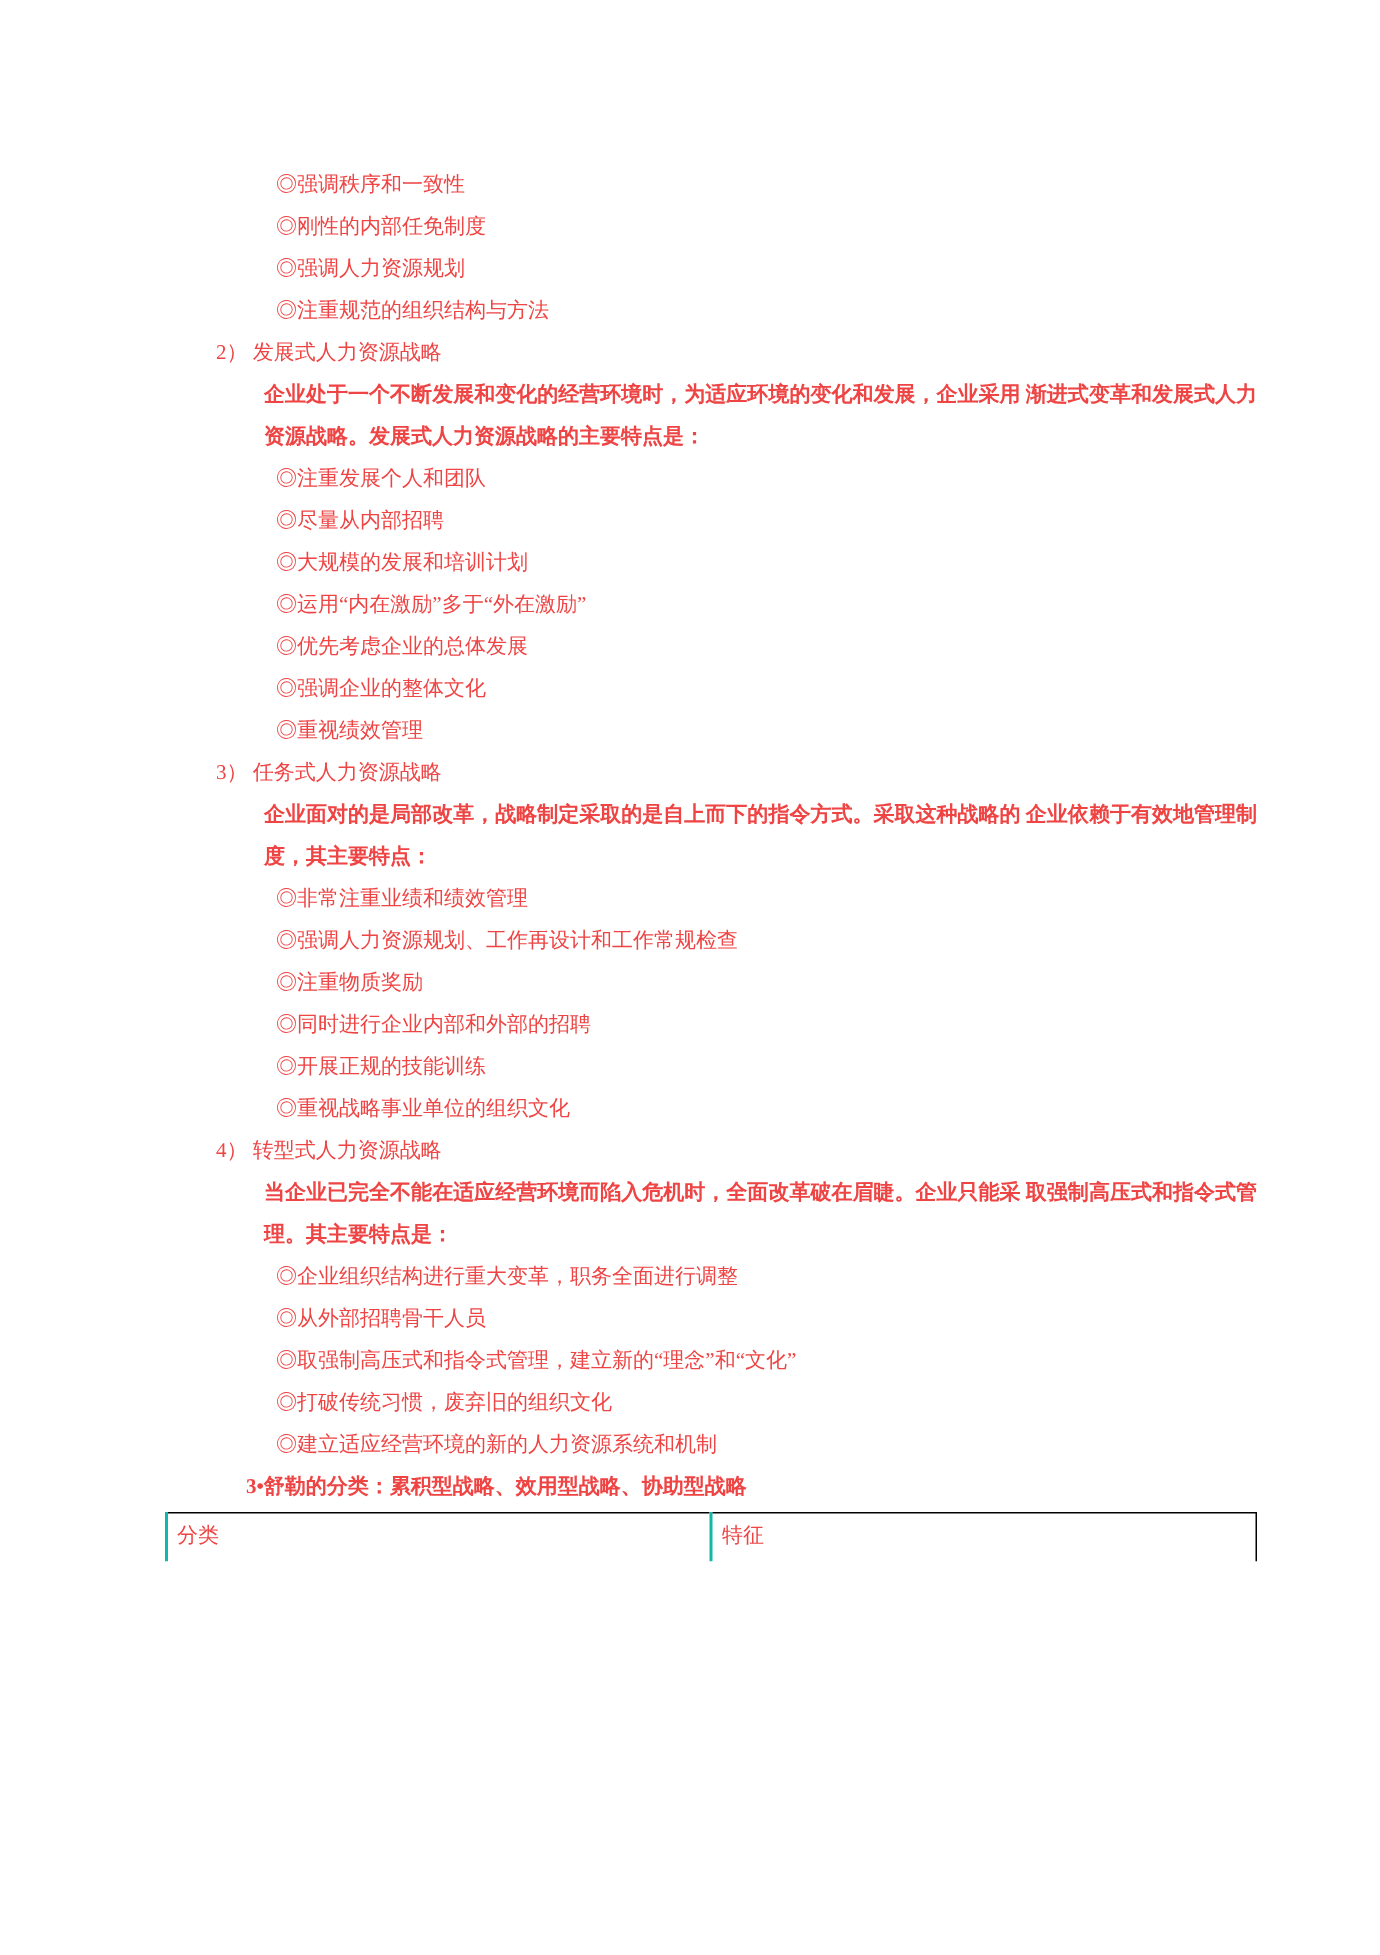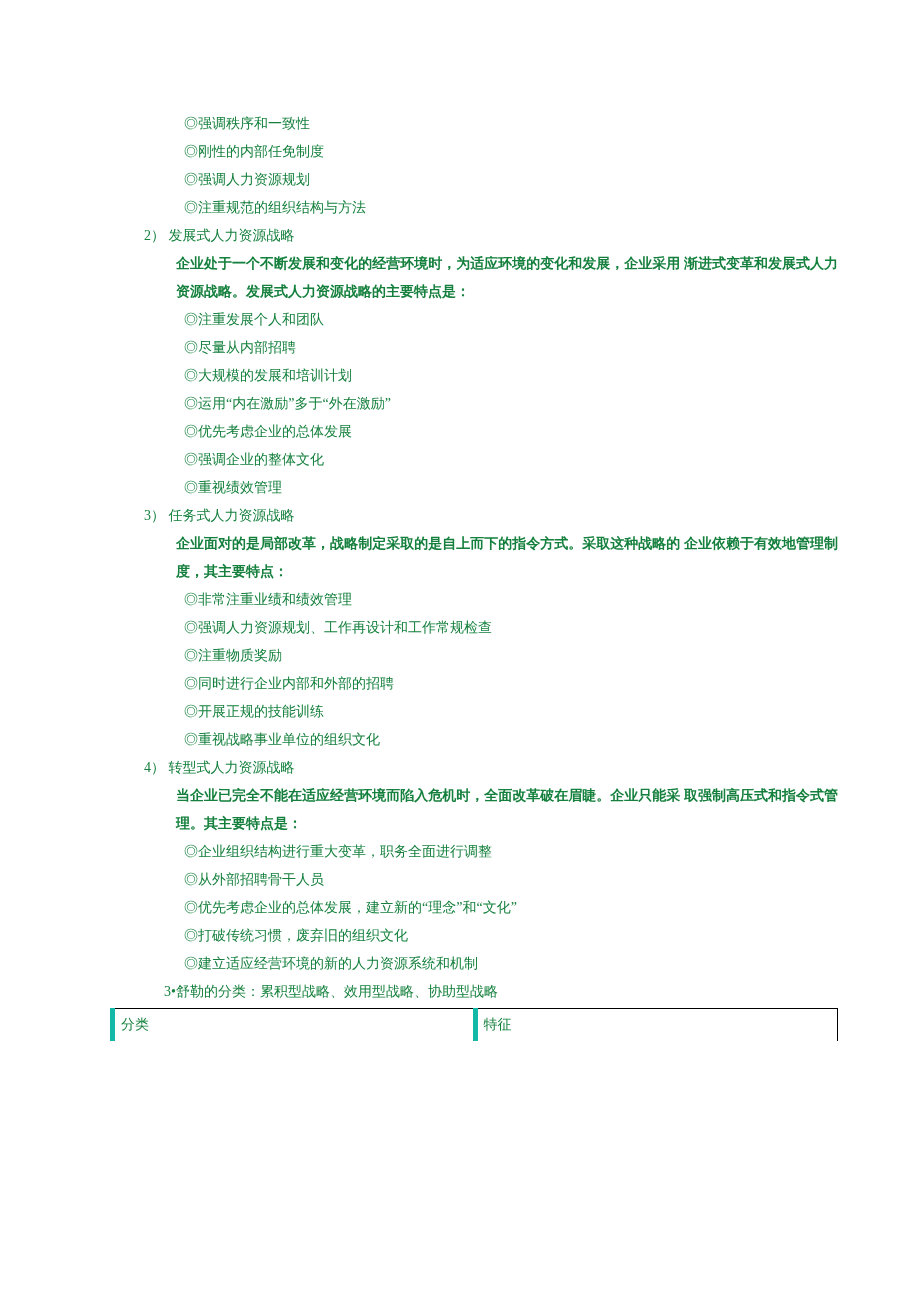--- a/index.html
+++ b/index.html
@@ -12,7 +12,7 @@
   .page {
     padding: 110px 82px 0 110px;
     font-size: 14px;
-    color: #15803d;
+    color: #ef4444;
     line-height: 2.0;
   }
   .bullet-group { padding-left: 74px; }

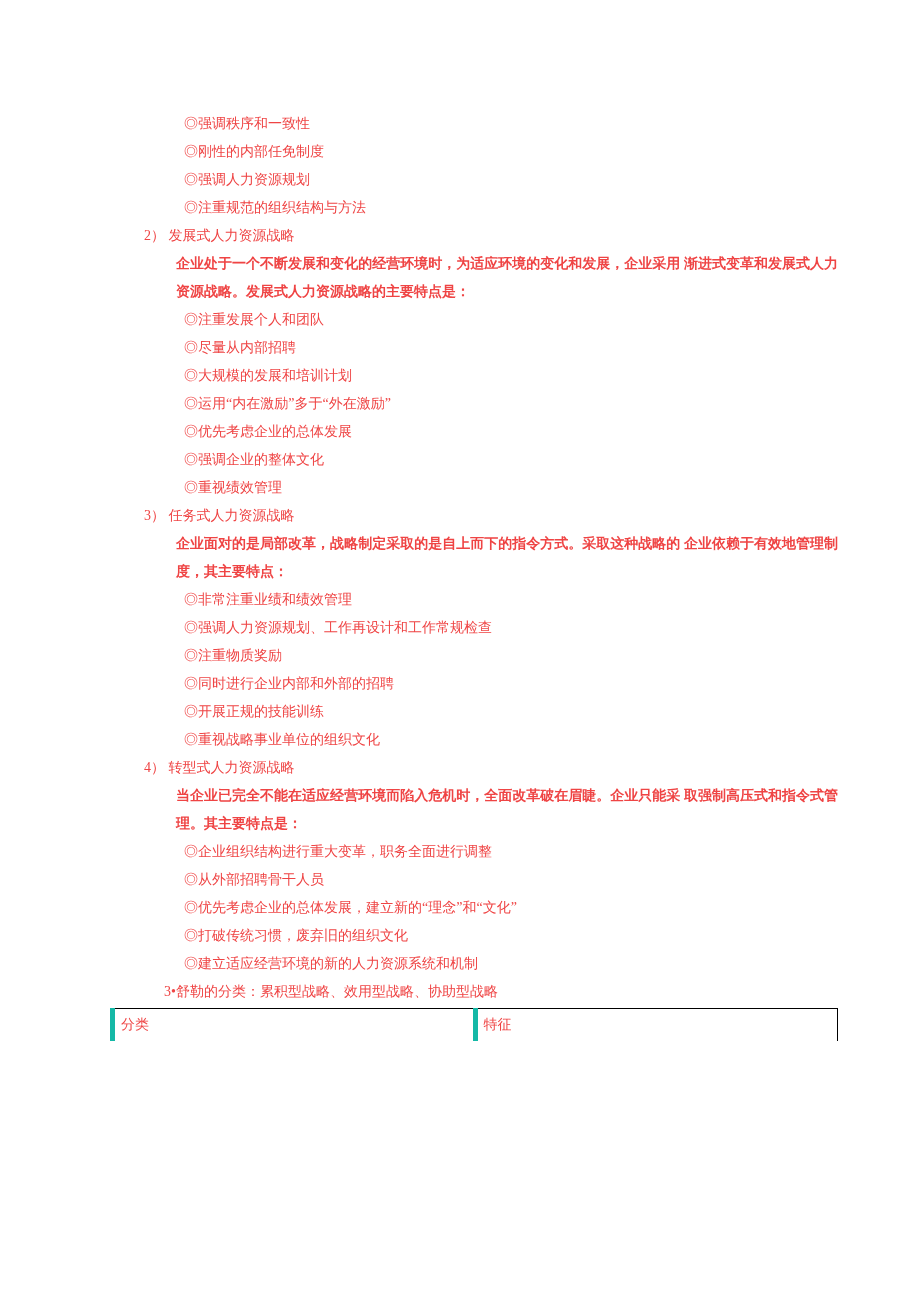--- a/index.html
+++ b/index.html
@@ -75,7 +75,7 @@
   <div class="bullet-group">
     <div>◎企业组织结构进行重大变革，职务全面进行调整</div>
     <div>◎从外部招聘骨干人员</div>
-    <div>◎优先考虑企业的总体发展，建立新的“理念”和“文化”</div>
+    <div>◎取强制高压式和指令式管理，建立新的“理念”和“文化”</div>
     <div>◎打破传统习惯，废弃旧的组织文化</div>
     <div>◎建立适应经营环境的新的人力资源系统和机制</div>
   </div>

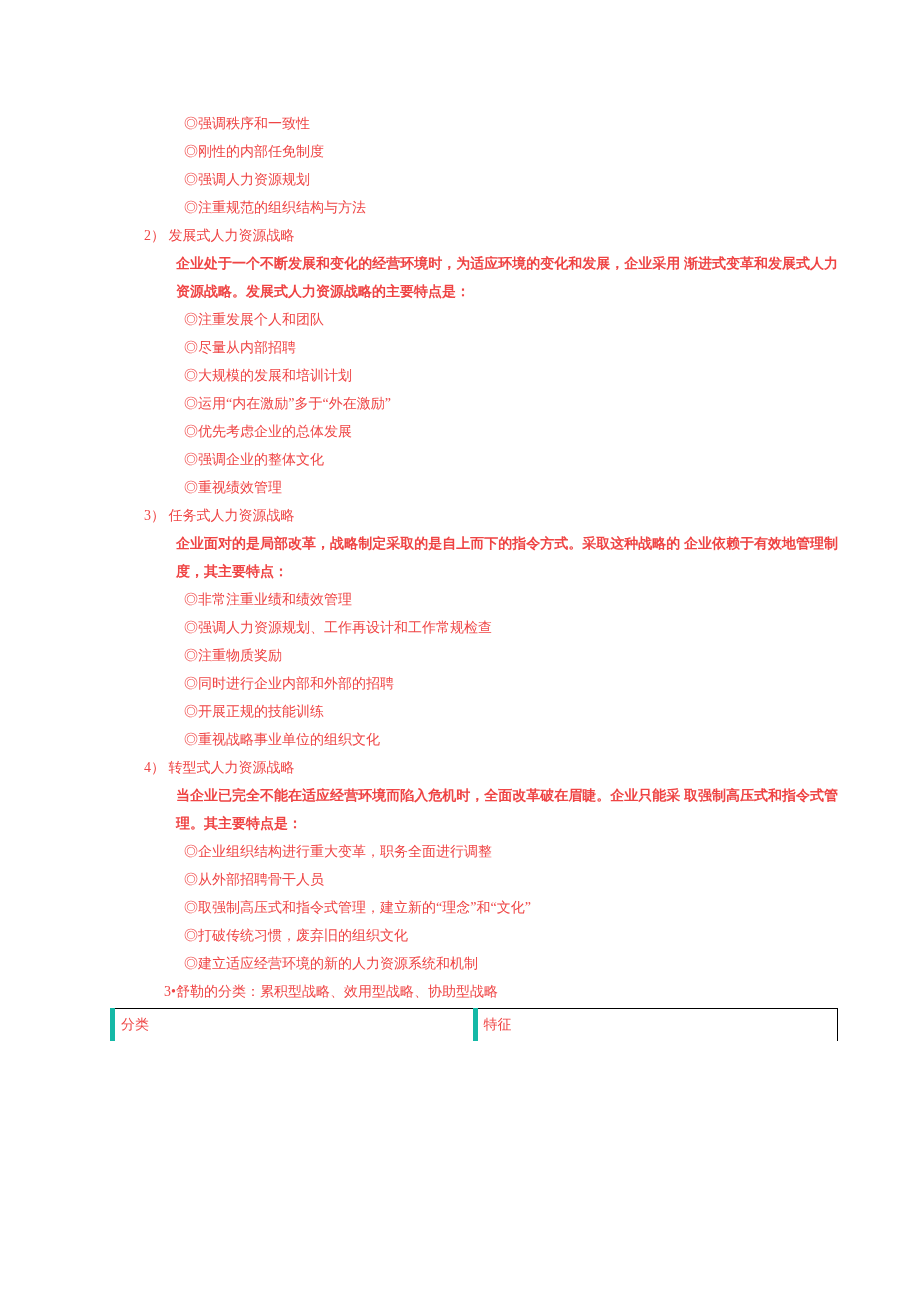--- a/index.html
+++ b/index.html
@@ -19,7 +19,7 @@
   .numbered { padding-left: 34px; }
   .numbered .label { display:inline-block; }
   .para { padding-left: 66px; text-align: justify; font-weight: bold; }
-  .heading3 { padding-left: 54px; }
+  .heading3 { padding-left: 54px; font-weight: bold; }
   table.feat {
     border-collapse: collapse;
     width: 100%;

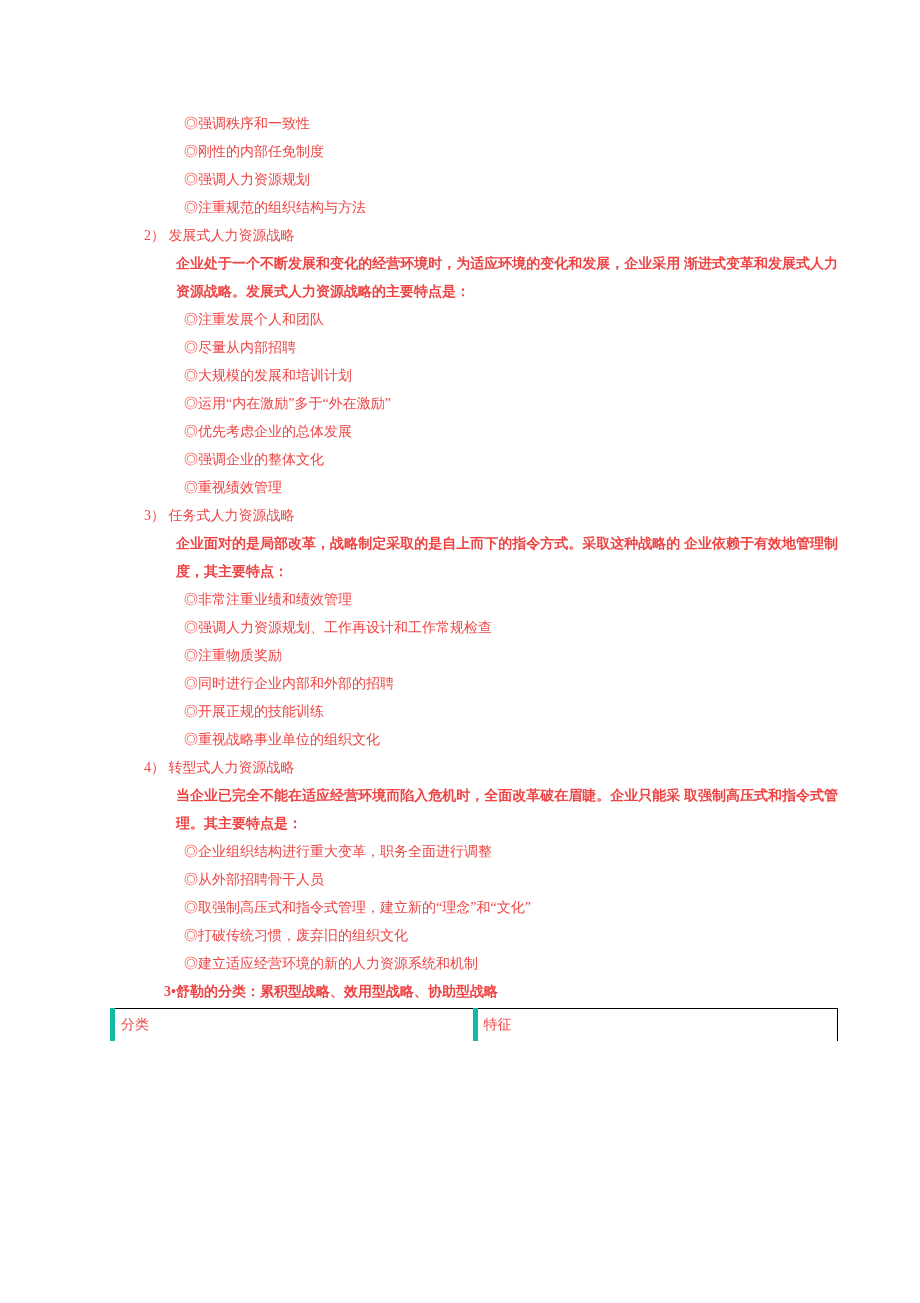--- a/index.html
+++ b/index.html
@@ -28,7 +28,7 @@
   }
   table.feat td {
     border-top: 1px solid #000;
-    border-left: 5px solid #14b8a6;
+    border-left: 2px solid #14b8a6;
     border-right: 1px solid #000;
     padding: 2px 6px;
     vertical-align: top;

